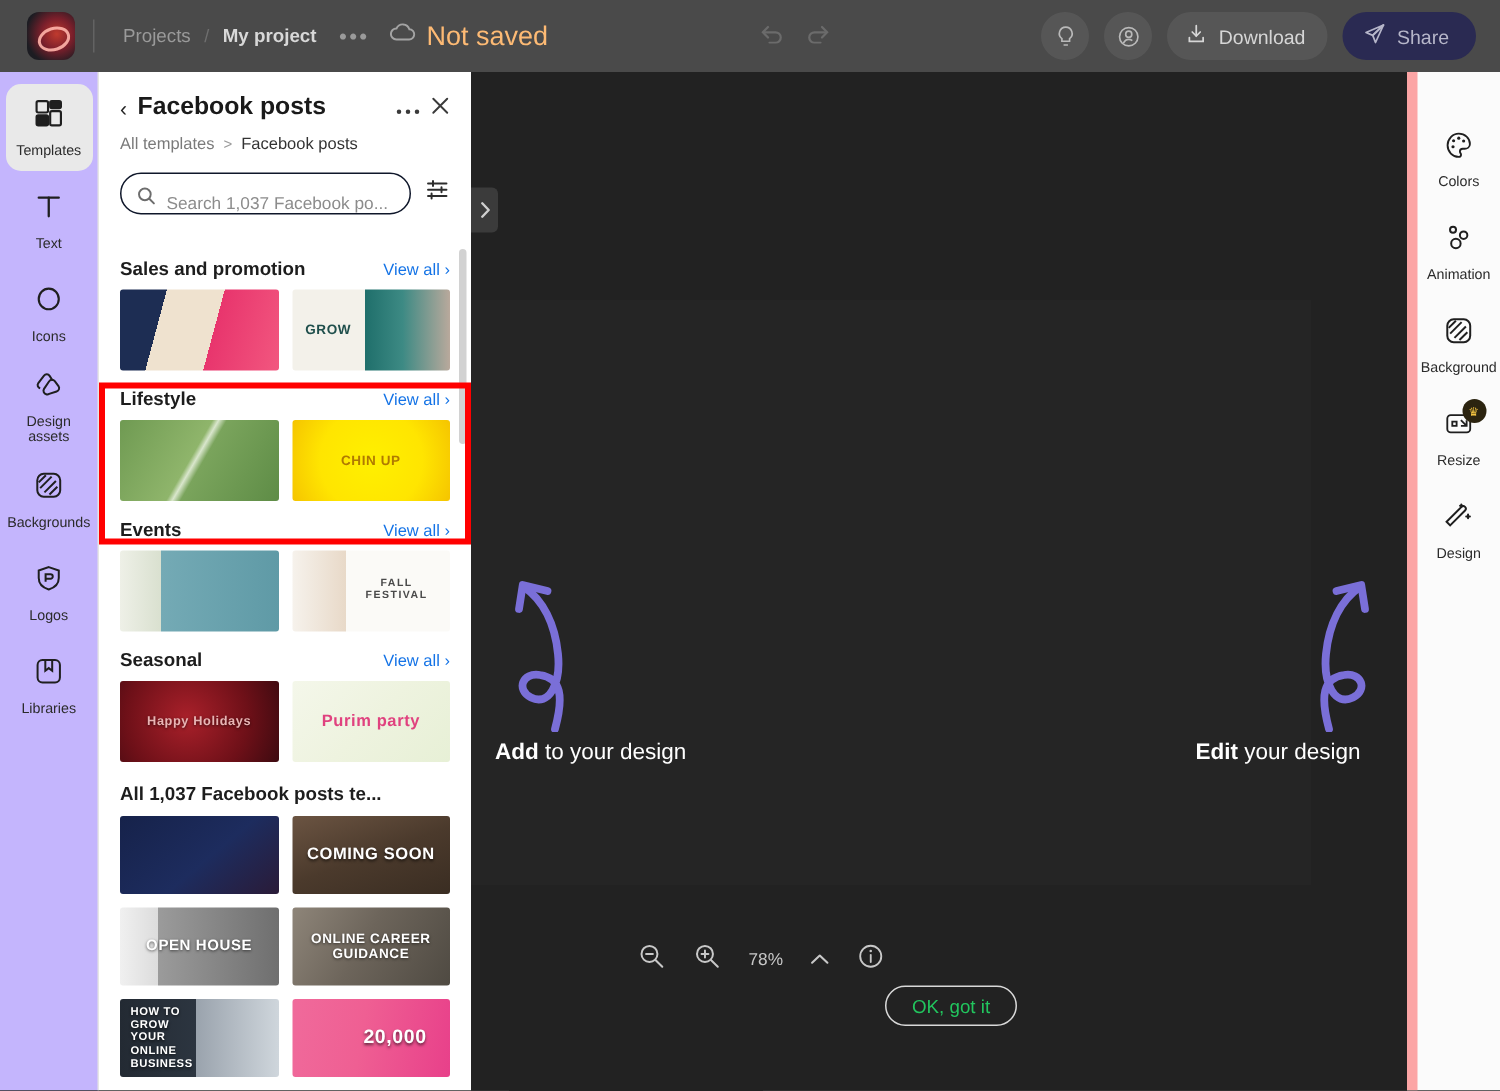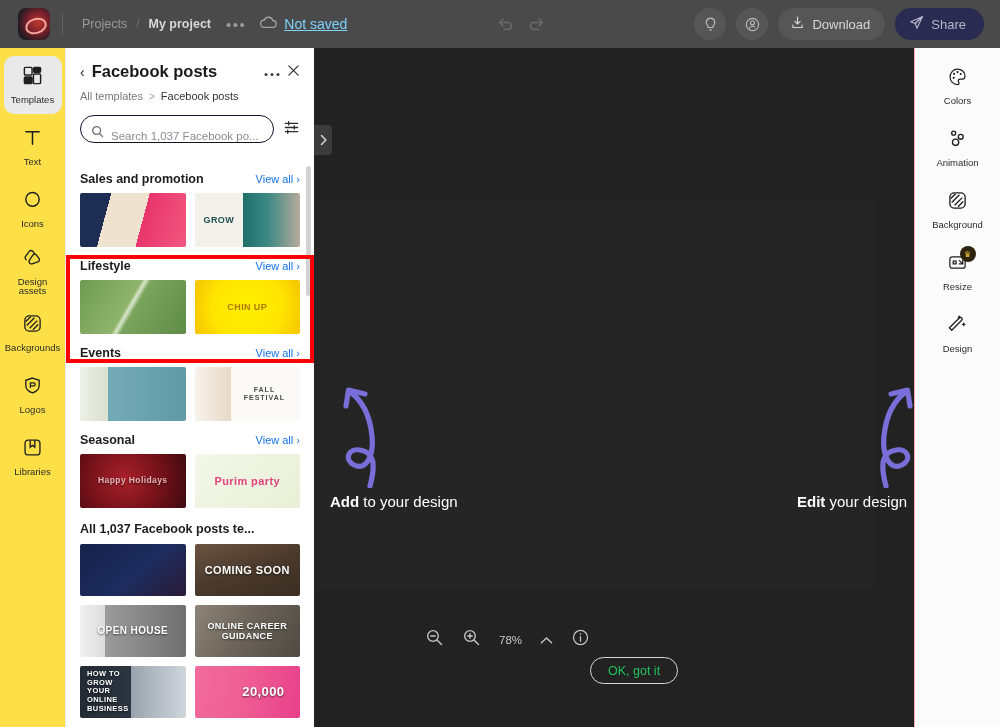--- a/index.html
+++ b/index.html
@@ -33,7 +33,7 @@
   .crumb-slash { color: #6f6f6f; font-size: 12px; padding: 0 2px; }
   .dots-btn { color: #9a9a9a; font-size: 15px; letter-spacing: 1.5px; padding: 2px 8px; line-height: 1; }
   .cloud-status { display: flex; align-items: center; gap: 7px; margin-left: 6px; }
-  .cloud-status .lbl { font-size: 14px; color: #7dd3fc; text-decoration: underline; }
+  .cloud-status .lbl { font-size: 18px; color: #fdba74; }
   .topbar-center { flex: 1; display: flex; align-items: center; justify-content: center; gap: 14px; }
   .undo-ico { color: #6b6b6b; }
   .topbar-right { display: flex; align-items: center; gap: 10px; margin-right: 4px; }

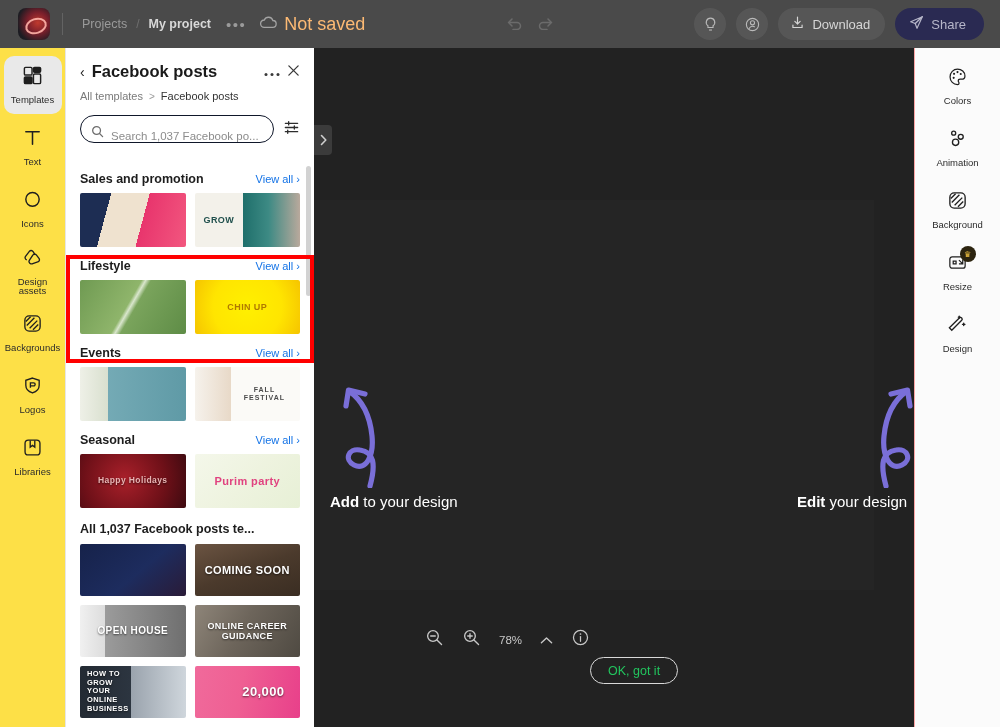--- a/index.html
+++ b/index.html
@@ -55,7 +55,7 @@
   
   .rail {
     position: absolute; left: 0; top: 48px; width: 66px; height: 679px;
-    background: #fde047; border-right: 1px solid #e6e6e6;
+    background: #c4b5fd; border-right: 1px solid #e6e6e6;
     display: flex; flex-direction: column; align-items: center; padding-top: 8px; z-index: 4;
   }
   .rail-item {

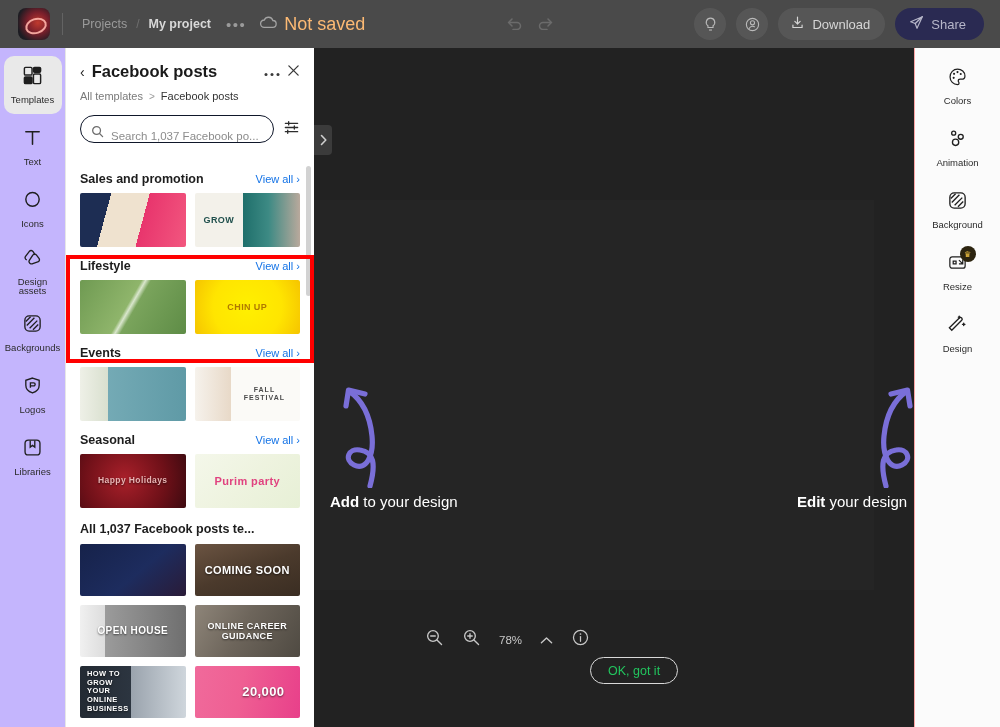--- a/index.html
+++ b/index.html
@@ -138,9 +138,9 @@
 
   
   .rrail {
-    position: absolute; right: 0; top: 48px; width: 86px; height: 679px;
-    background: #fbfbfb; border-left: 1px solid #fca5a5;
-    display: flex; flex-direction: column; align-items: center; padding-top: 8px; z-index: 4;
+    position: absolute; right: 0; top: 48px; width: 62px; height: 679px;
+    background: #fbfbfb; border-left: 7px solid #fca5a5;
+    display: flex; flex-direction: column; align-items: center; padding-top: 28px; z-index: 4;
   }
   .rrail-item {
     width: 60px; height: 60px; border-radius: 10px; margin-bottom: 2px;

